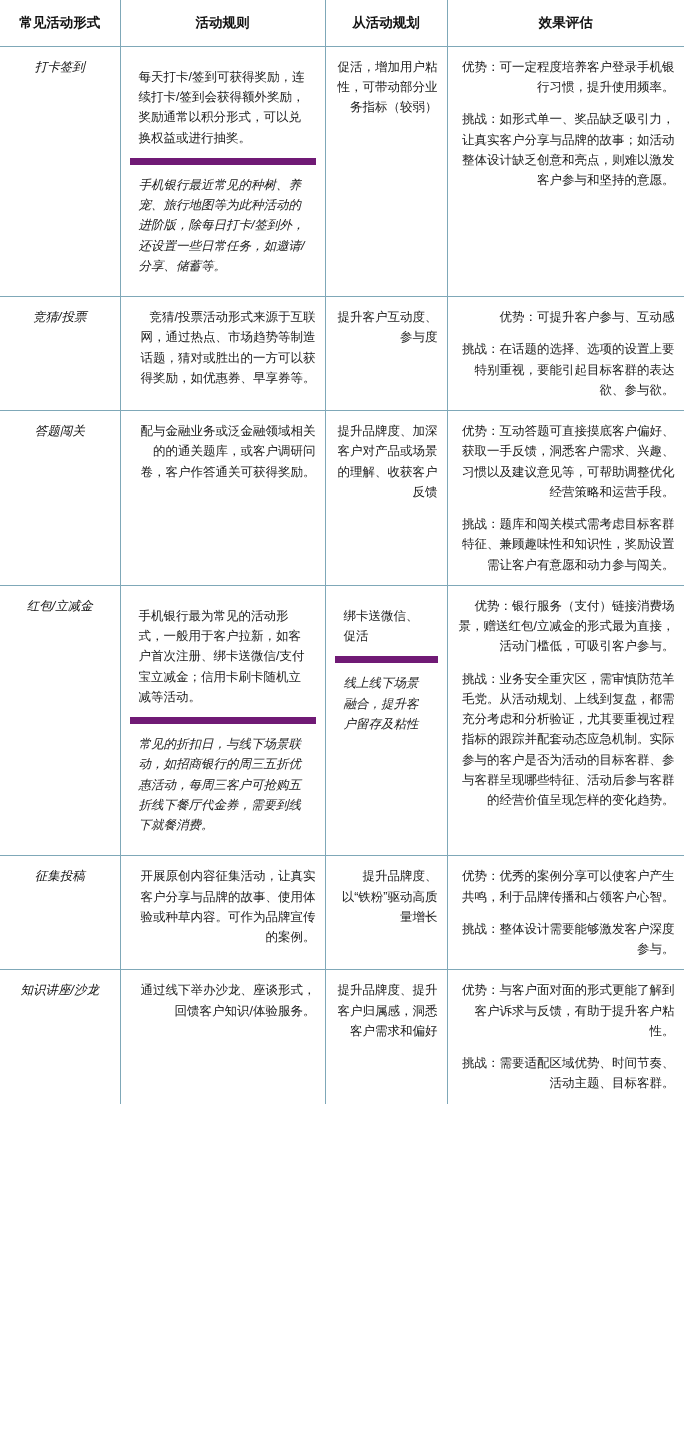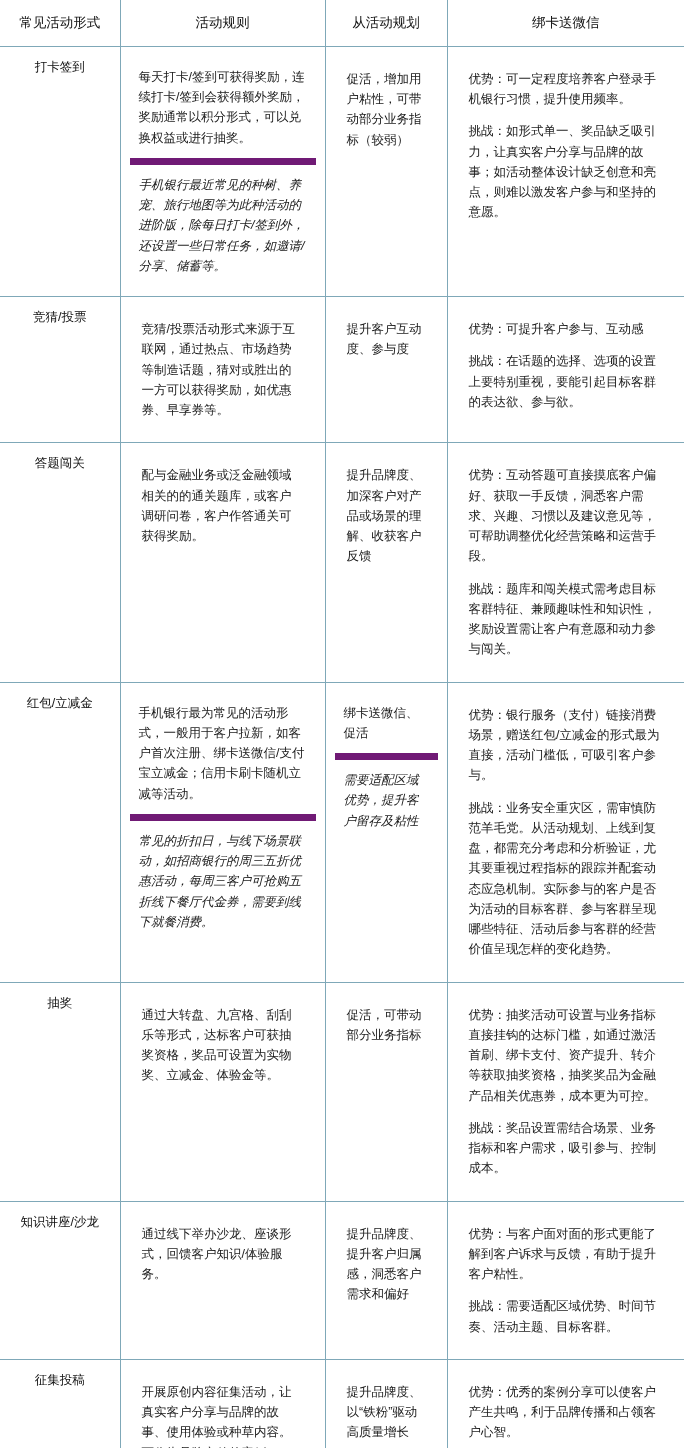--- a/index.html
+++ b/index.html
@@ -32,7 +32,7 @@
   }
   table.activity-table thead th {
     font-size: 13.5px;
-    font-weight: normal;
+    font-weight: bold;
     text-align: center;
     vertical-align: middle;
     padding: 12px 6px;

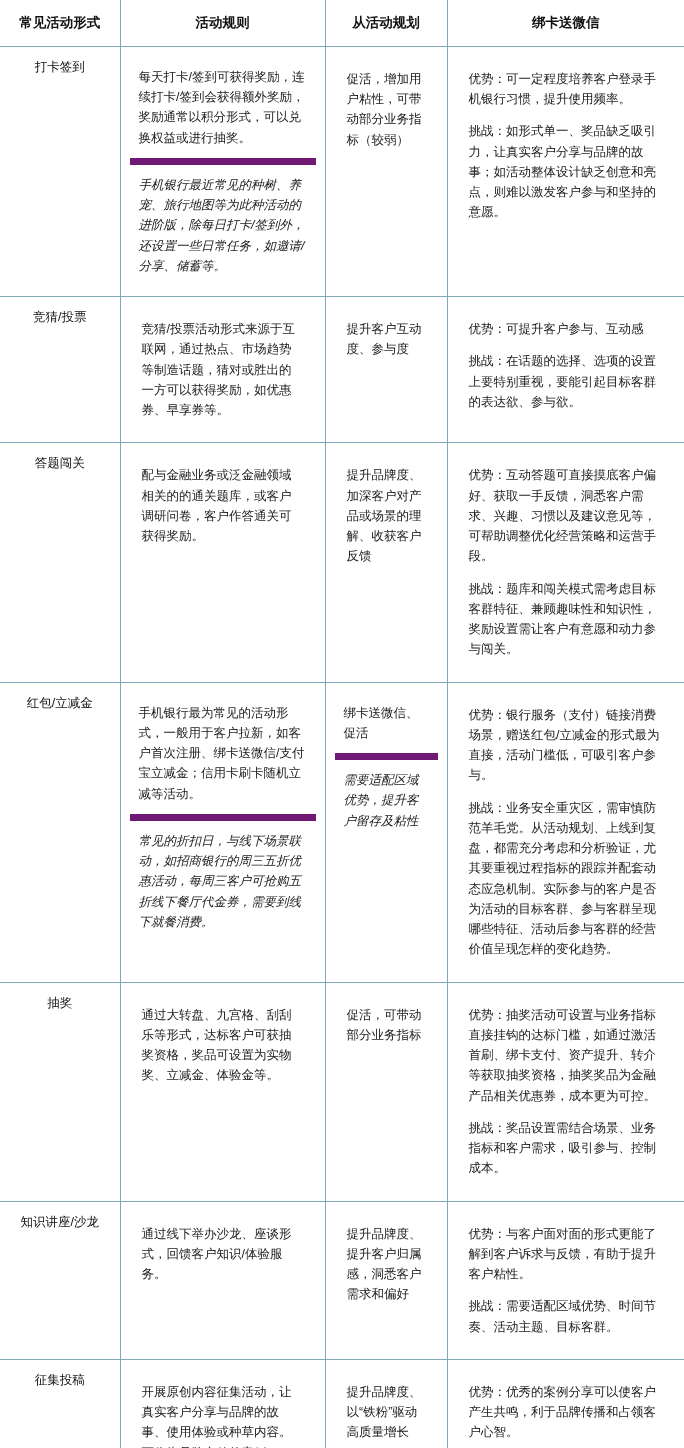--- a/index.html
+++ b/index.html
@@ -81,7 +81,7 @@
       <th>常见活动形式</th>
       <th>活动规则</th>
       <th>从活动规划</th>
-      <th>绑卡送微信</th>
+      <th>效果评估</th>
     </tr>
   </thead>
   <tbody>

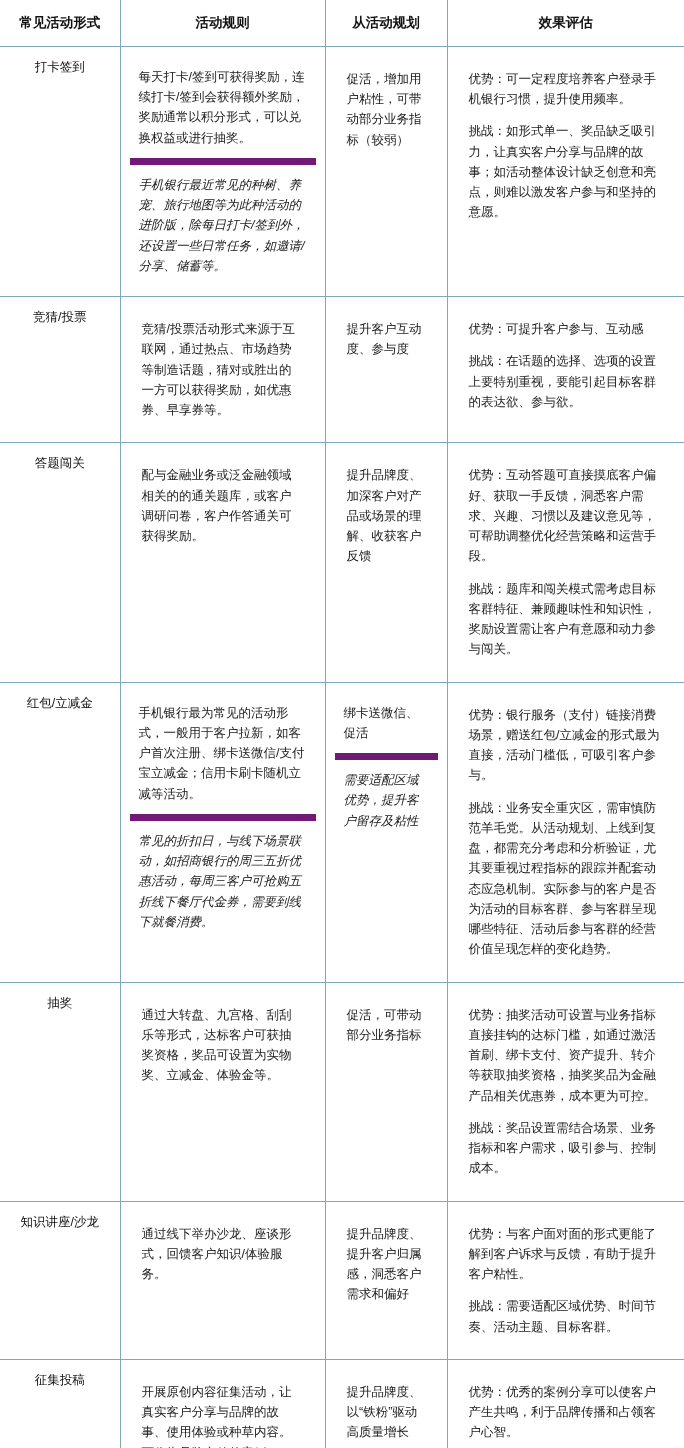--- a/index.html
+++ b/index.html
@@ -47,6 +47,7 @@
     font-size: 13px;
     color: #111;
     padding-top: 14px;
+    font-style: italic;
   }
   td.cat:first-child { border-left: none; }
   td.eval { border-right: none; border-radius: 19px; }

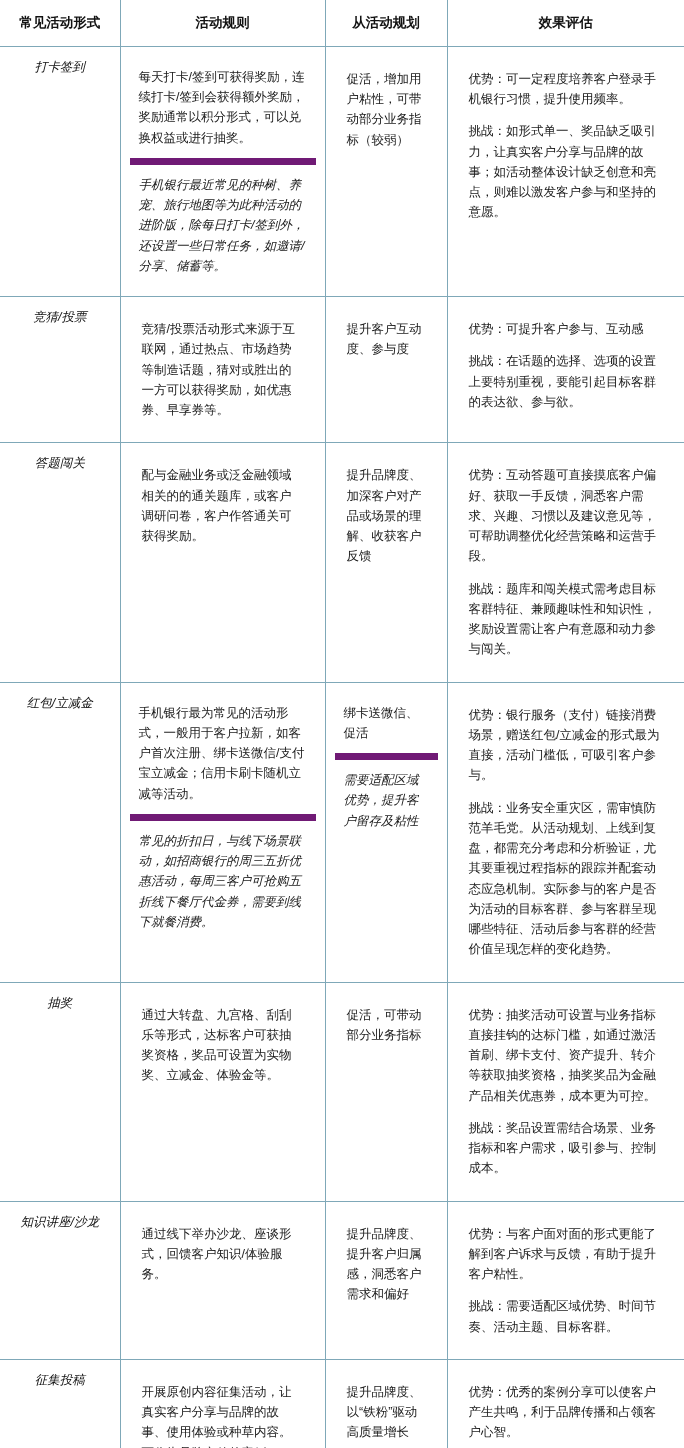--- a/index.html
+++ b/index.html
@@ -52,7 +52,7 @@
   td.cat:first-child { border-left: none; }
   td.eval { border-right: none; border-radius: 19px; }
 
-  .para { margin: 12px; }
+  .para { margin: 0; text-align: right; }
   .para + .para { margin-top: 13px; }
   .eval .para + .para { margin-top: 12px; }
 

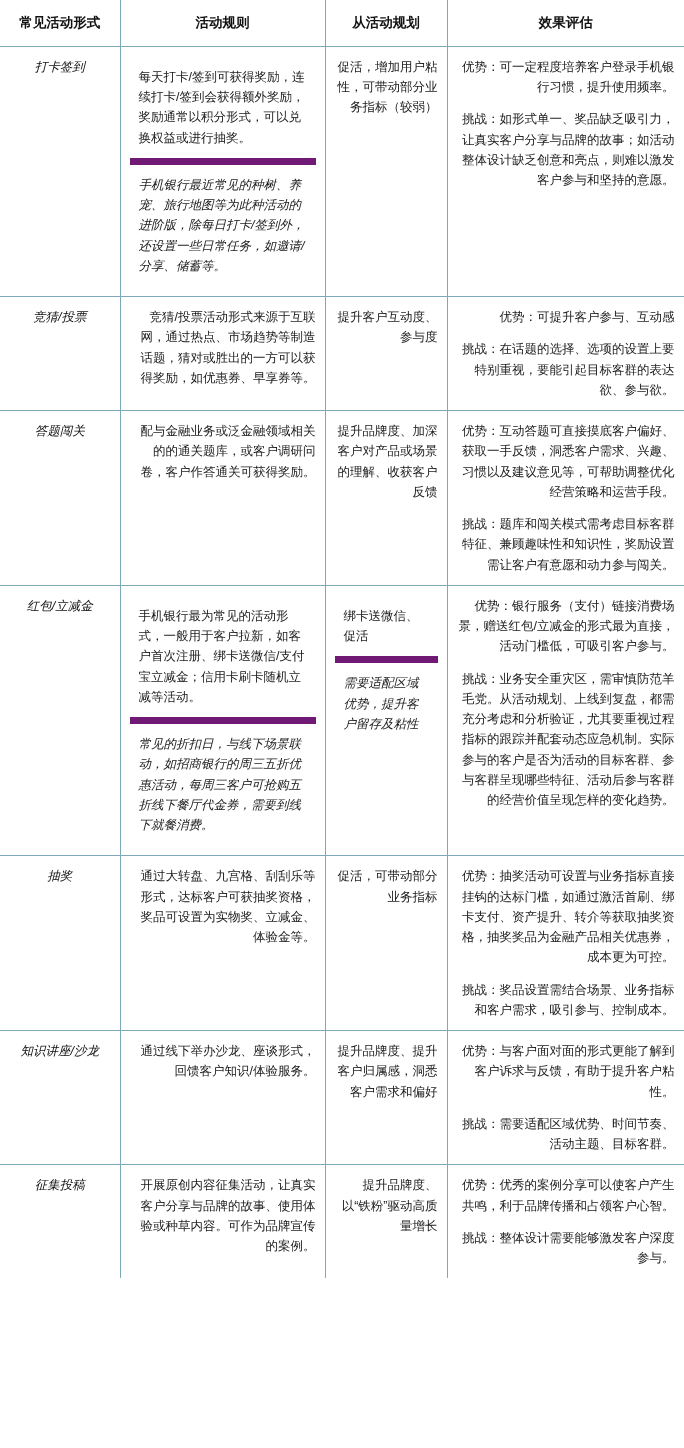--- a/index.html
+++ b/index.html
@@ -138,7 +138,7 @@
       </td>
       <td class="split">
         <span class="sub">绑卡送微信、促活</span>
-        <span class="sub">需要适配区域优势，提升客户留存及粘性</span>
+        <span class="sub">线上线下场景融合，提升客户留存及粘性</span>
       </td>
       <td class="eval">
         <p class="para">优势：银行服务（支付）链接消费场景，赠送红包/立减金的形式最为直接，活动门槛低，可吸引客户参与。</p>

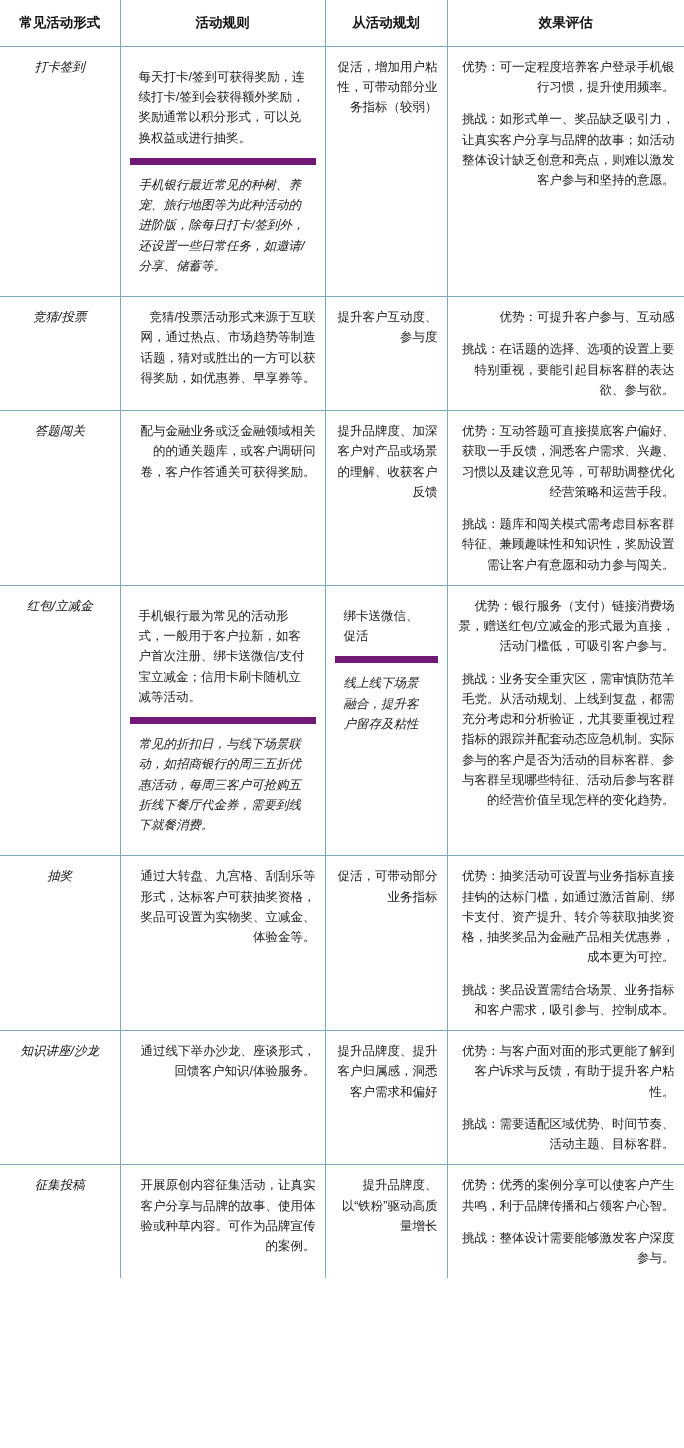--- a/index.html
+++ b/index.html
@@ -146,19 +146,6 @@
       </td>
     </tr>
 
-    <tr>
-      <td class="cat">抽奖</td>
-      <td>
-        <p class="para">通过大转盘、九宫格、刮刮乐等形式，达标客户可获抽奖资格，奖品可设置为实物奖、立减金、体验金等。</p>
-      </td>
-      <td>
-        <p class="para">促活，可带动部分业务指标</p>
-      </td>
-      <td class="eval">
-        <p class="para">优势：抽奖活动可设置与业务指标直接挂钩的达标门槛，如通过激活首刷、绑卡支付、资产提升、转介等获取抽奖资格，抽奖奖品为金融产品相关优惠券，成本更为可控。</p>
-        <p class="para">挑战：奖品设置需结合场景、业务指标和客户需求，吸引参与、控制成本。</p>
-      </td>
-    </tr>
 
     <tr>
       <td class="cat">知识讲座/沙龙</td>

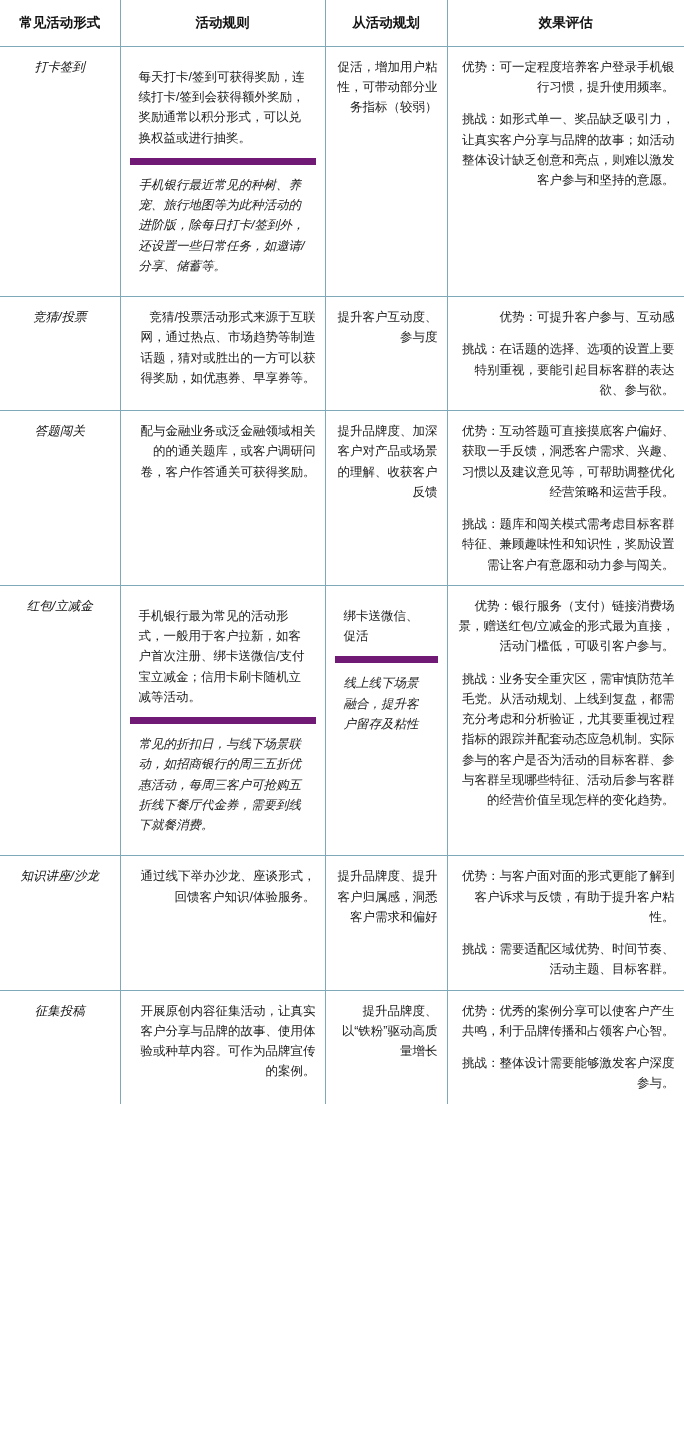--- a/index.html
+++ b/index.html
@@ -148,6 +148,20 @@
 
 
     <tr>
+      <td class="cat">征集投稿</td>
+      <td>
+        <p class="para">开展原创内容征集活动，让真实客户分享与品牌的故事、使用体验或种草内容。可作为品牌宣传的案例。</p>
+      </td>
+      <td>
+        <p class="para">提升品牌度、以“铁粉”驱动高质量增长</p>
+      </td>
+      <td class="eval">
+        <p class="para">优势：优秀的案例分享可以使客户产生共鸣，利于品牌传播和占领客户心智。</p>
+        <p class="para">挑战：整体设计需要能够激发客户深度参与。</p>
+      </td>
+    </tr>
+
+    <tr>
       <td class="cat">知识讲座/沙龙</td>
       <td>
         <p class="para">通过线下举办沙龙、座谈形式，回馈客户知识/体验服务。</p>
@@ -161,20 +175,6 @@
       </td>
     </tr>
 
-    <tr>
-      <td class="cat">征集投稿</td>
-      <td>
-        <p class="para">开展原创内容征集活动，让真实客户分享与品牌的故事、使用体验或种草内容。可作为品牌宣传的案例。</p>
-      </td>
-      <td>
-        <p class="para">提升品牌度、以“铁粉”驱动高质量增长</p>
-      </td>
-      <td class="eval">
-        <p class="para">优势：优秀的案例分享可以使客户产生共鸣，利于品牌传播和占领客户心智。</p>
-        <p class="para">挑战：整体设计需要能够激发客户深度参与。</p>
-      </td>
-    </tr>
-
 
   </tbody>
 </table>

